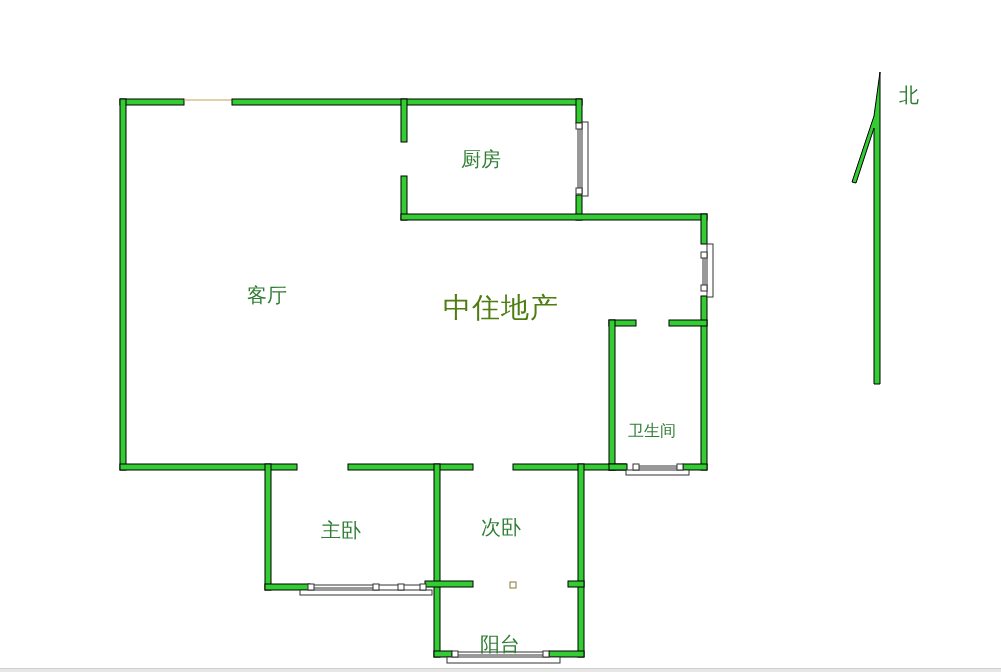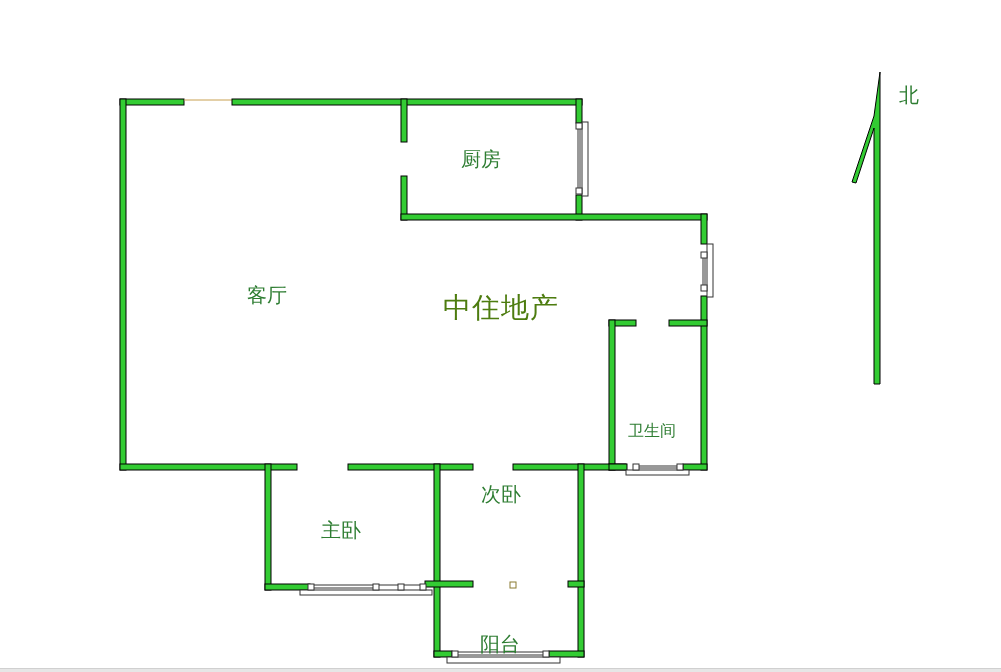--- a/index.html
+++ b/index.html
@@ -120,7 +120,7 @@
 <div class="label" style="left:461px; top:149px;">厨房</div>
 <div class="label small" style="left:628px; top:382px;margin-top:41px;">卫生间</div>
 <div class="label" style="left:321px; top:520px;text-align:center;">主卧</div>
-<div class="label" style="left:481px; top:484px;">次卧</div>
+<div class="label" style="left:481px; top:517px;">次卧</div>
 <div class="label" style="left:480px; top:634px;">阳台</div>
 <div class="compass-label" style="left:899px; top:85px;">北</div>
 

